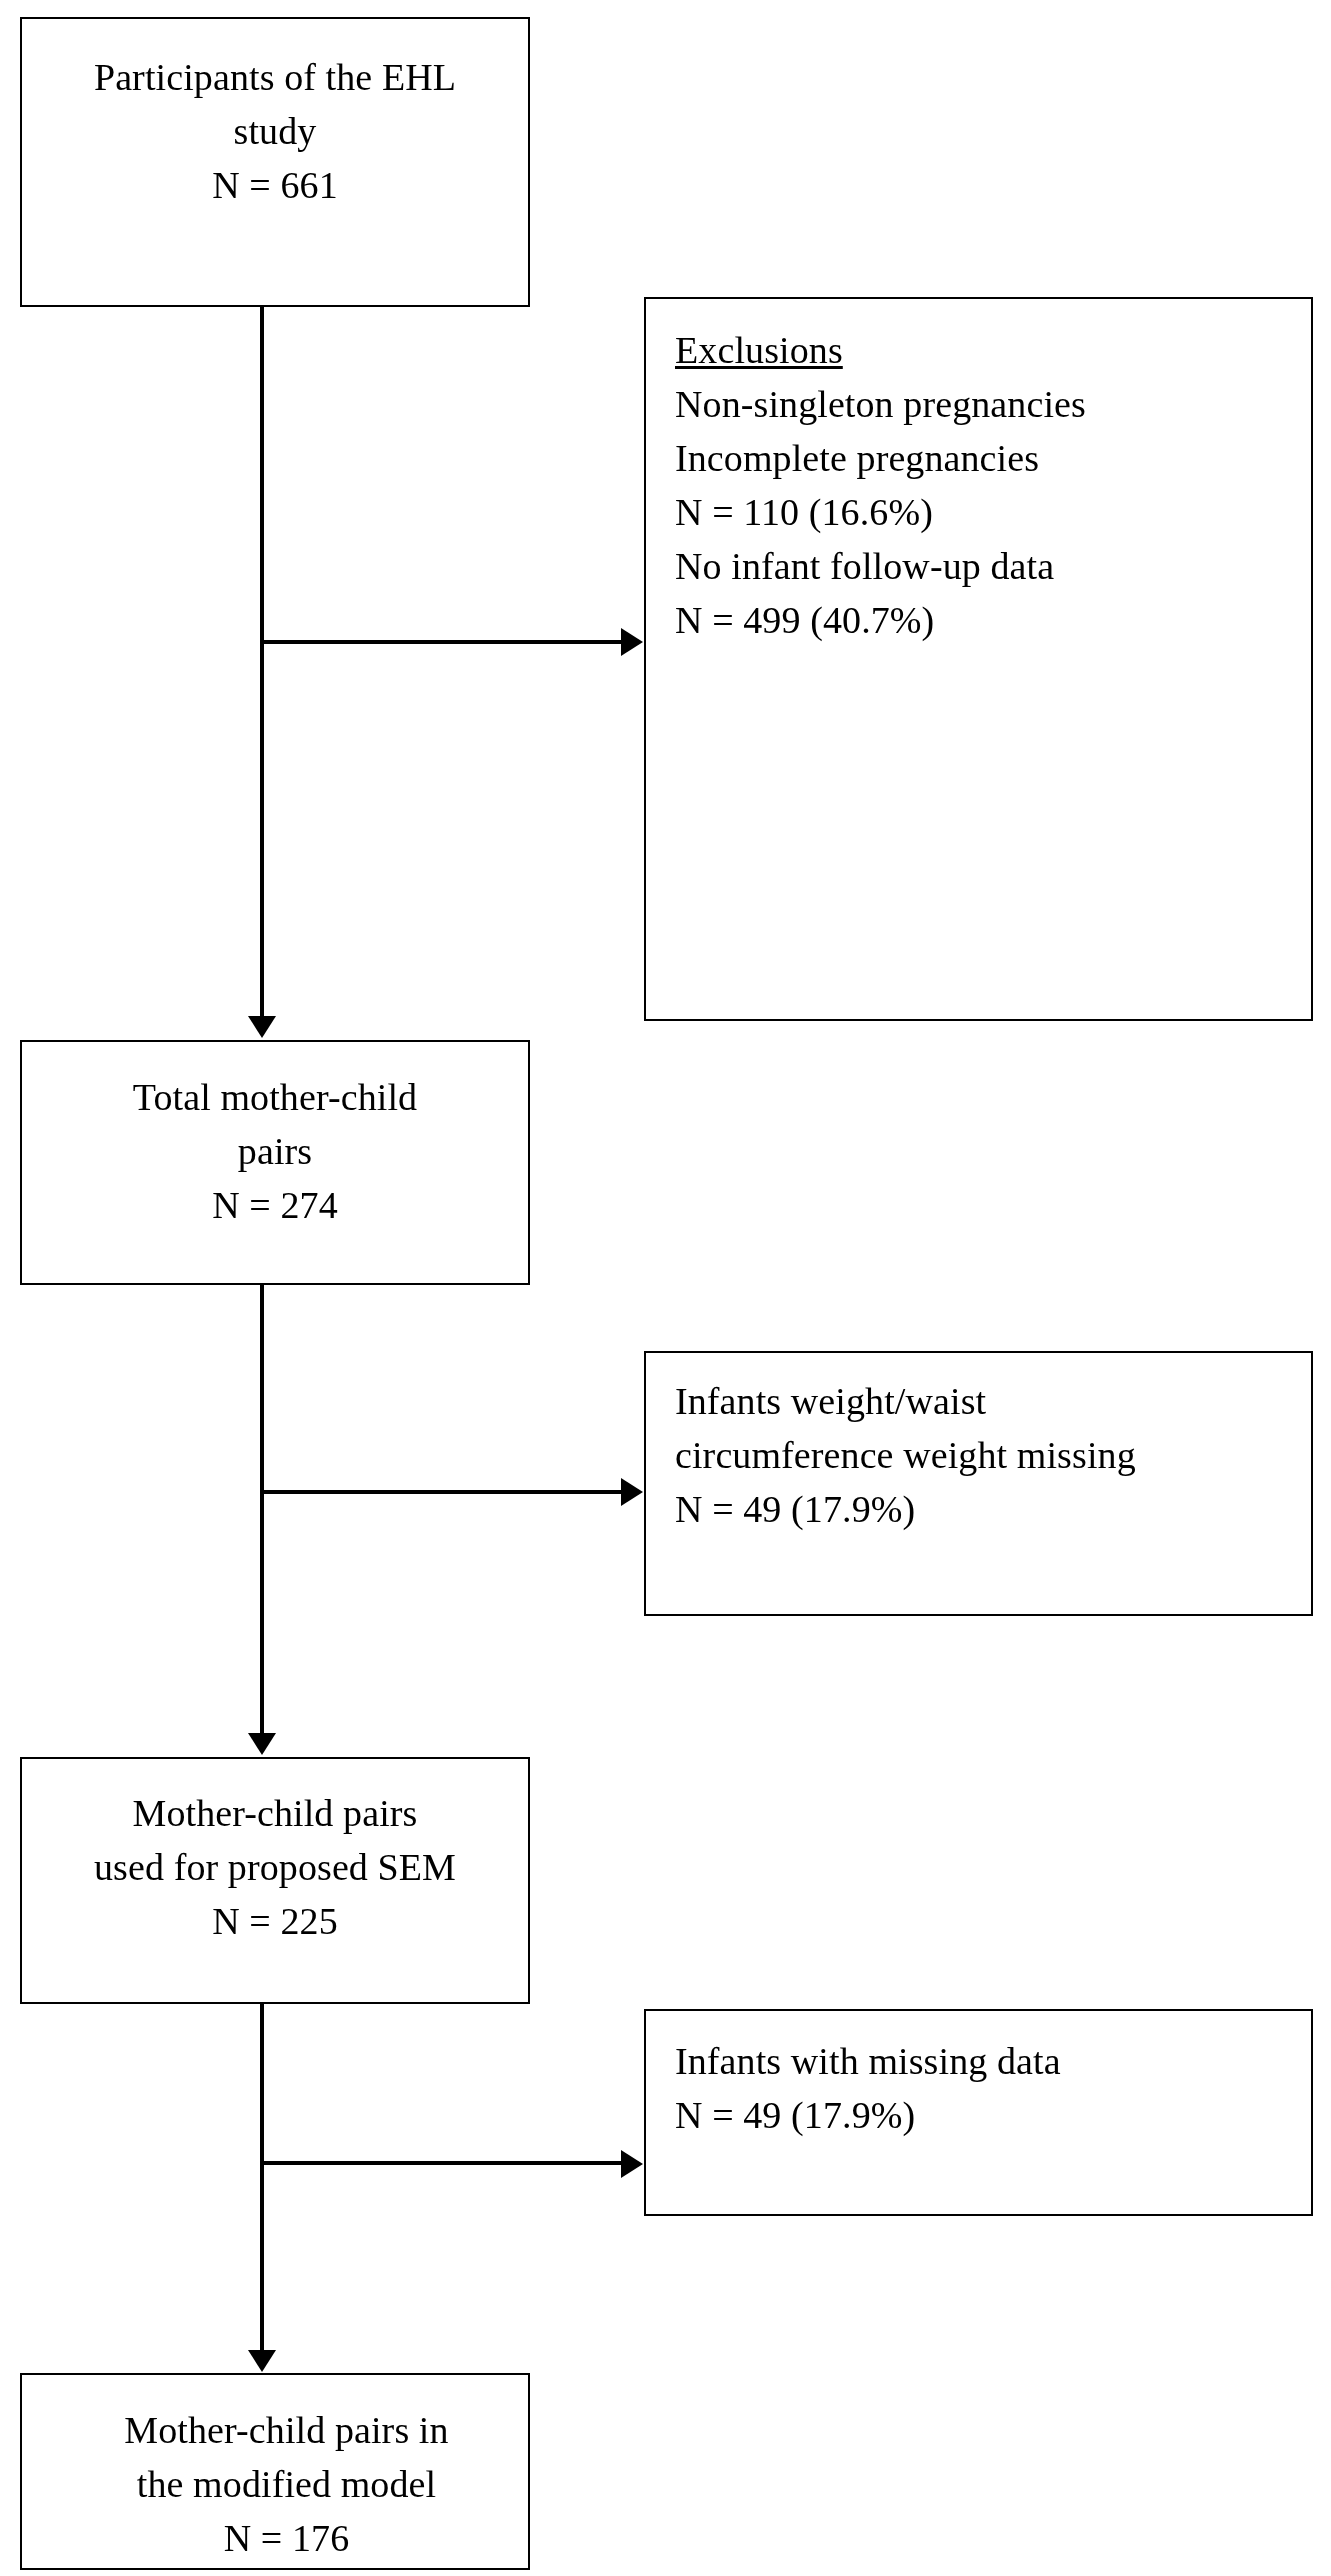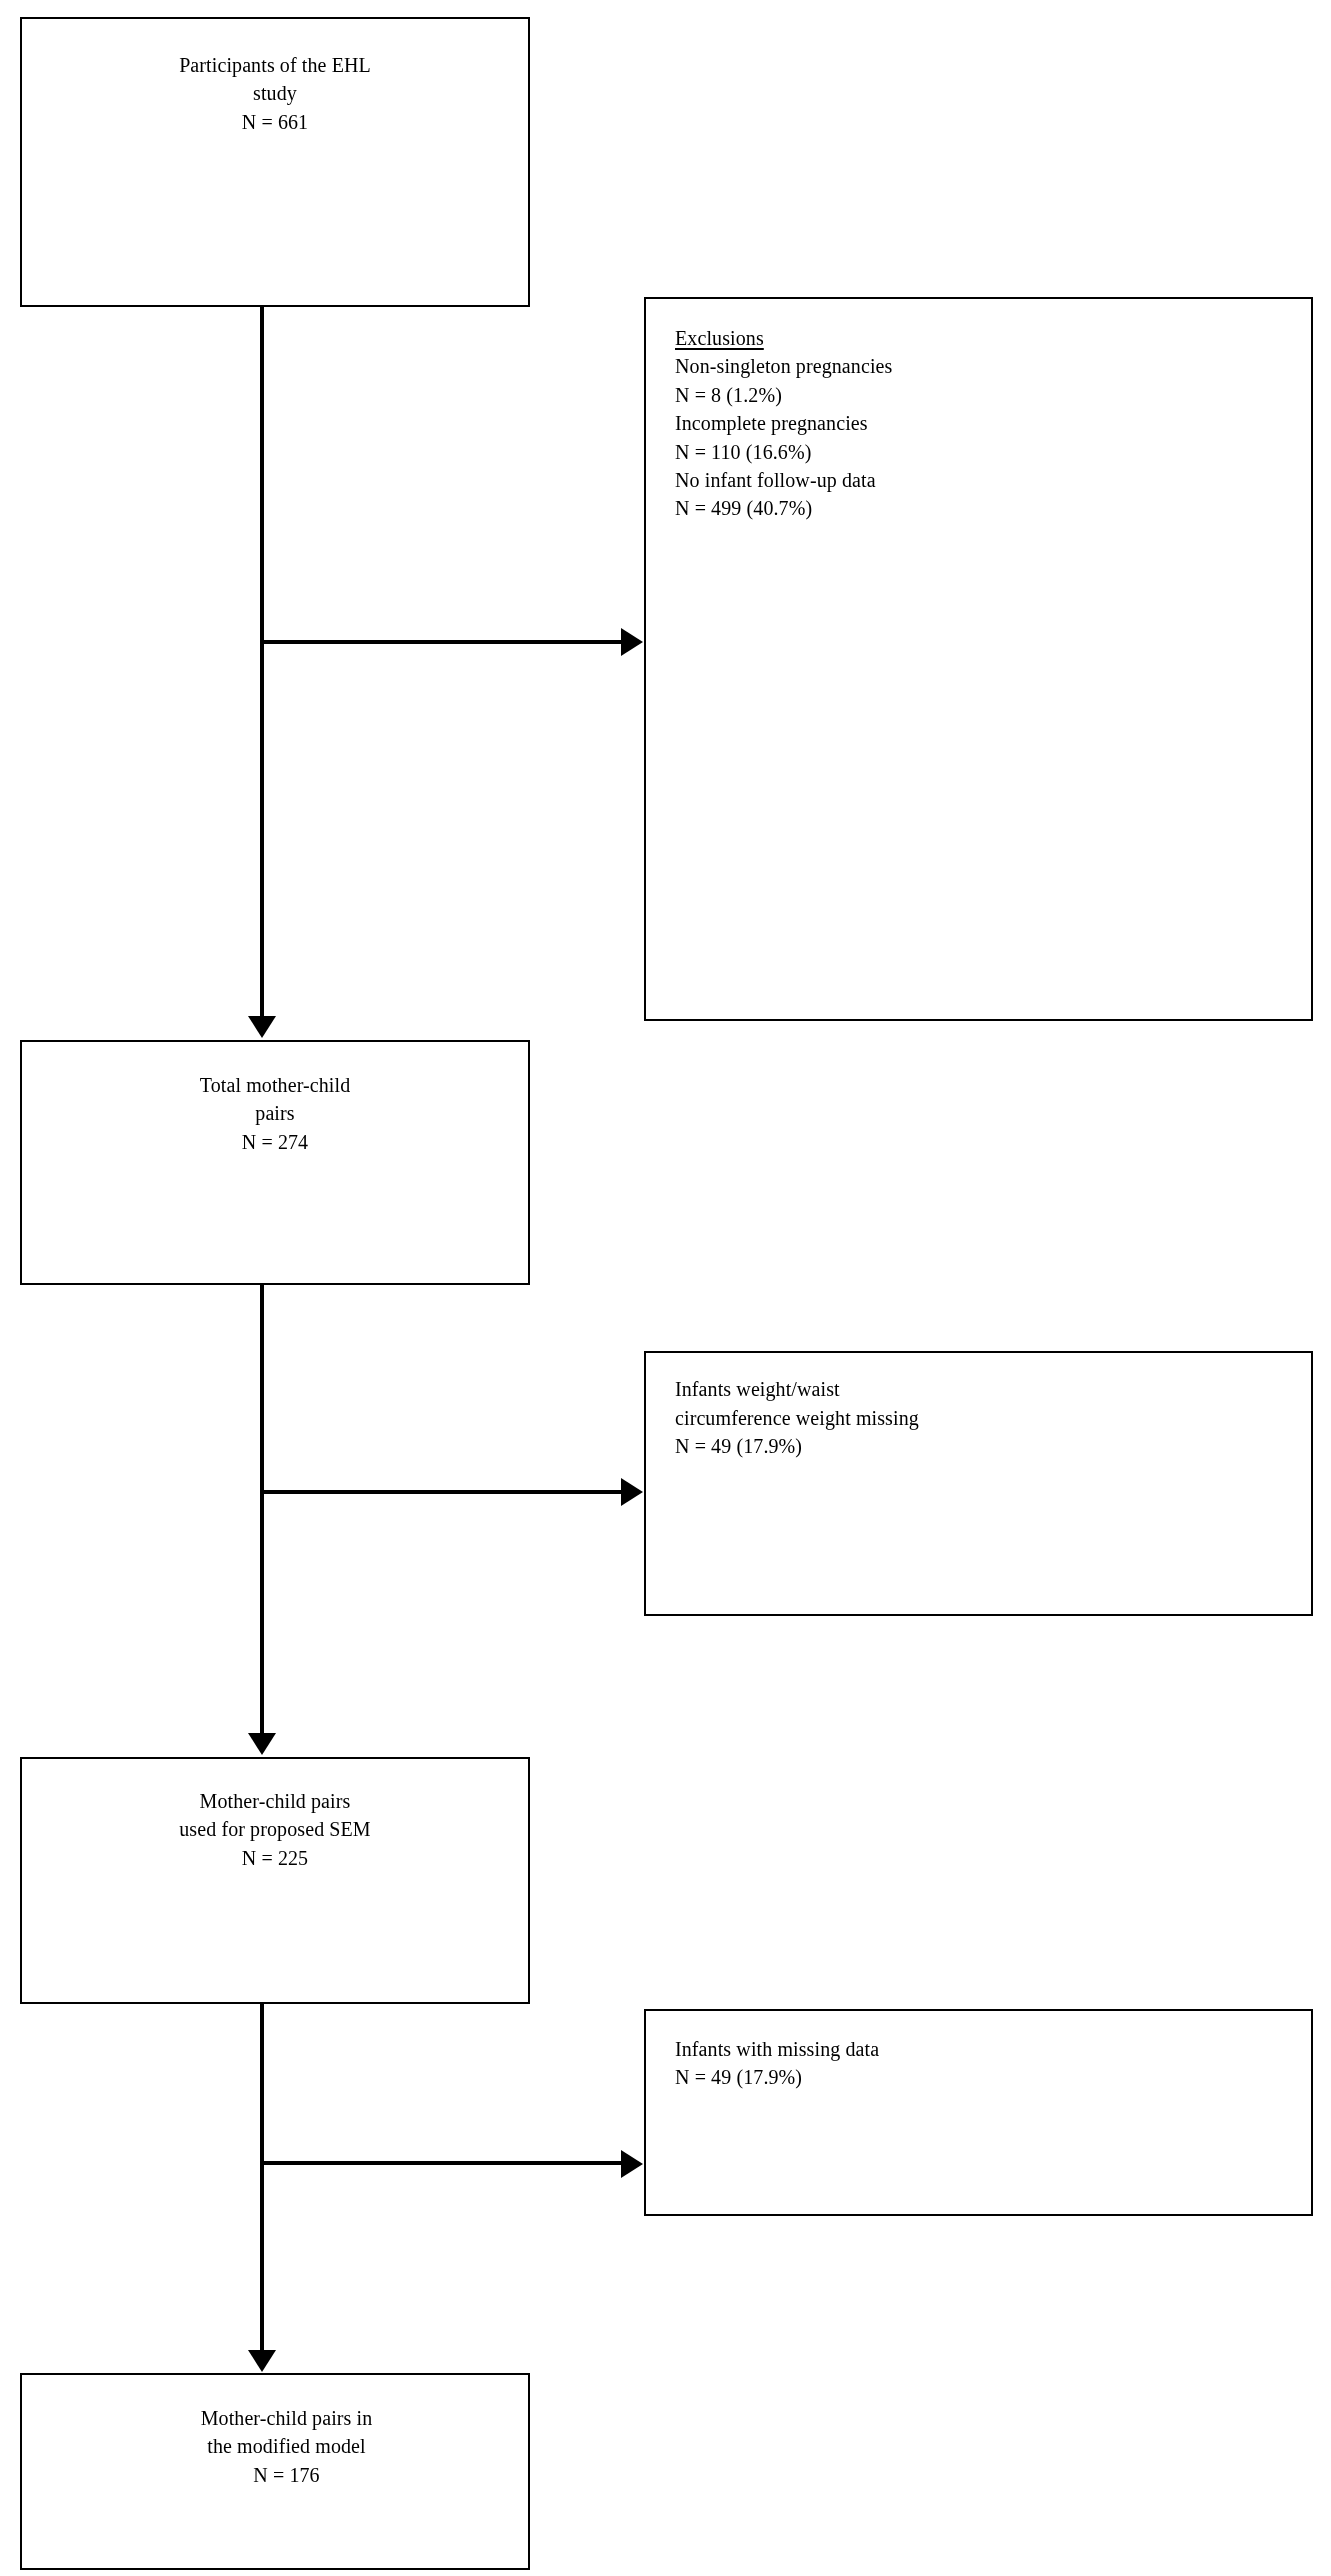--- a/index.html
+++ b/index.html
@@ -27,7 +27,7 @@
     position: absolute;
     left: 0;
     right: 0;
-    font-size: 20px;
+    font-size: 38px;
     line-height: 1.42;
     letter-spacing: 0.1px;
   }

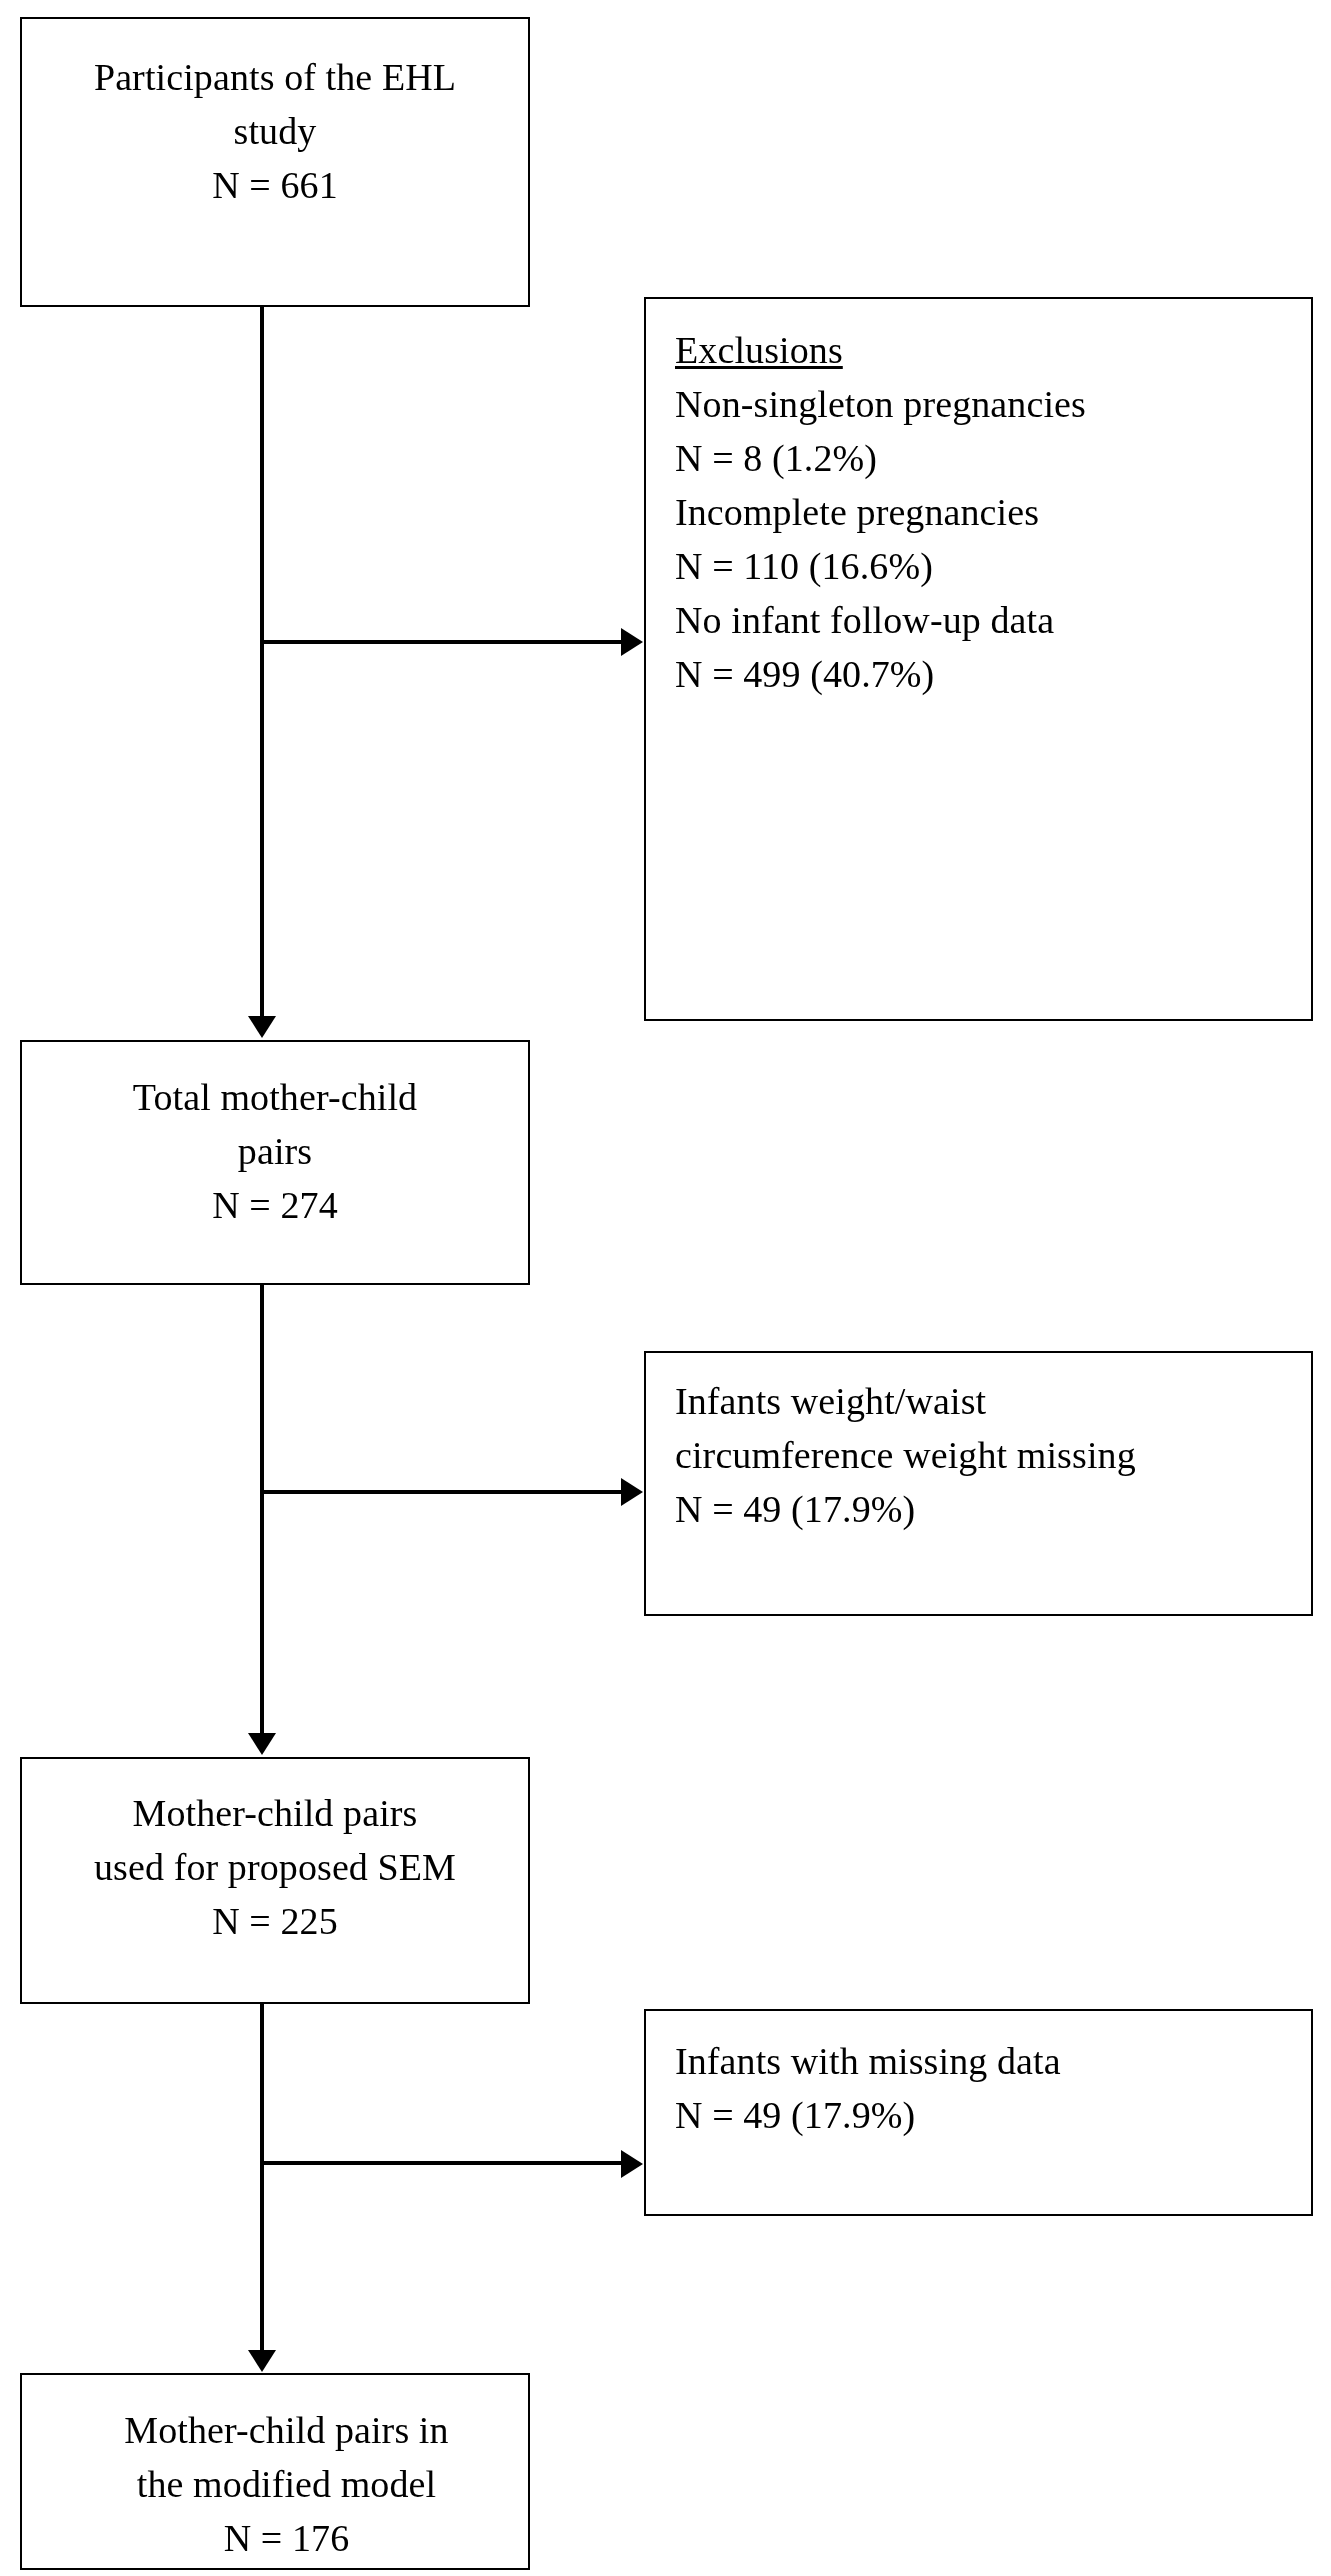--- a/index.html
+++ b/index.html
@@ -84,7 +84,6 @@
     <div class="box-text left-aligned" style="top:25px;">
       <span class="tline underline-head">Exclusions</span>
       <span class="tline">Non-singleton pregnancies</span>
-      <span class="tline">N = 8 (1.2%)</span>
       <span class="tline">Incomplete pregnancies</span>
       <span class="tline">N = 110 (16.6%)</span>
       <span class="tline">No infant follow-up data</span>

